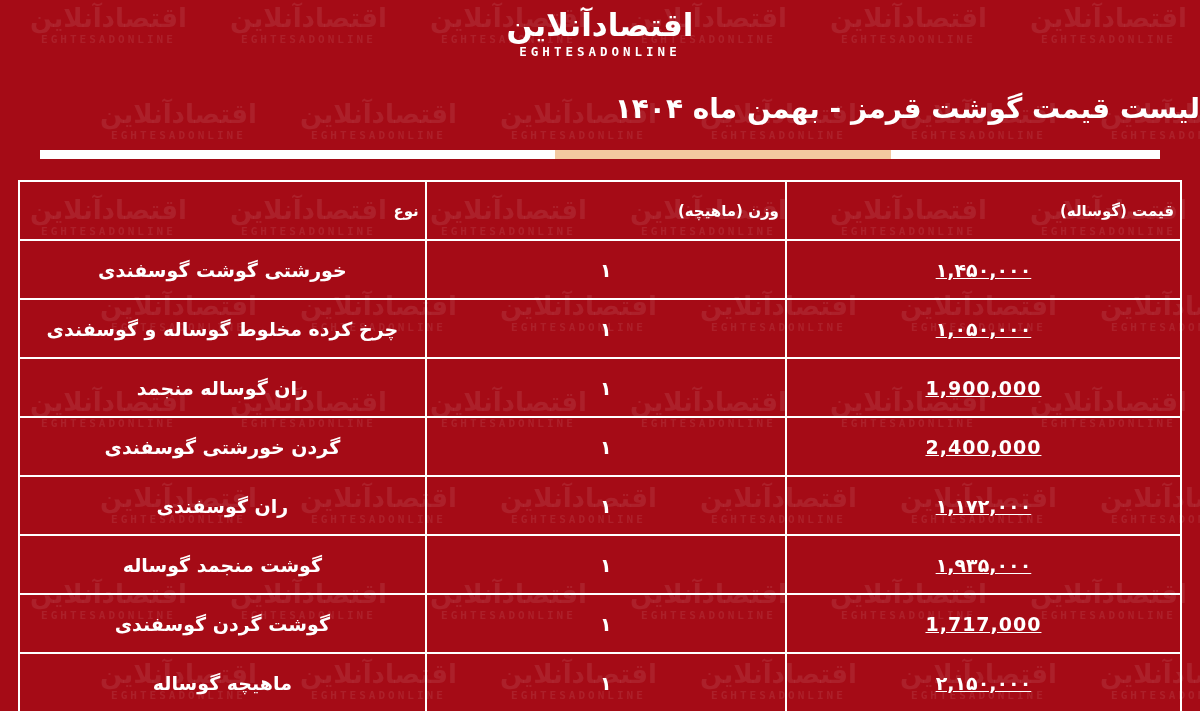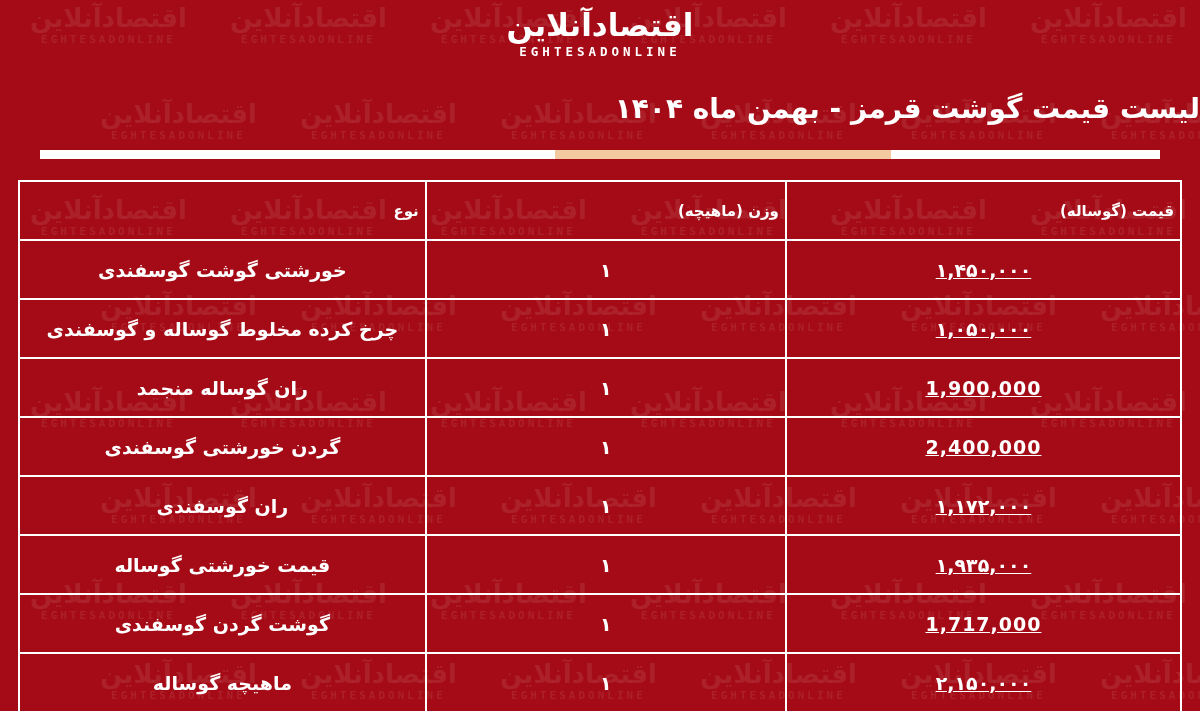--- a/index.html
+++ b/index.html
@@ -382,7 +382,7 @@
         <tr>
           <td class="price-cell">۱,۹۳۵,۰۰۰</td>
           <td>۱</td>
-          <td>قیمت خورشتی گوساله</td>
+          <td>گوشت منجمد گوساله</td>
         </tr>
         <tr>
           <td class="price-cell">1,717,000</td>

